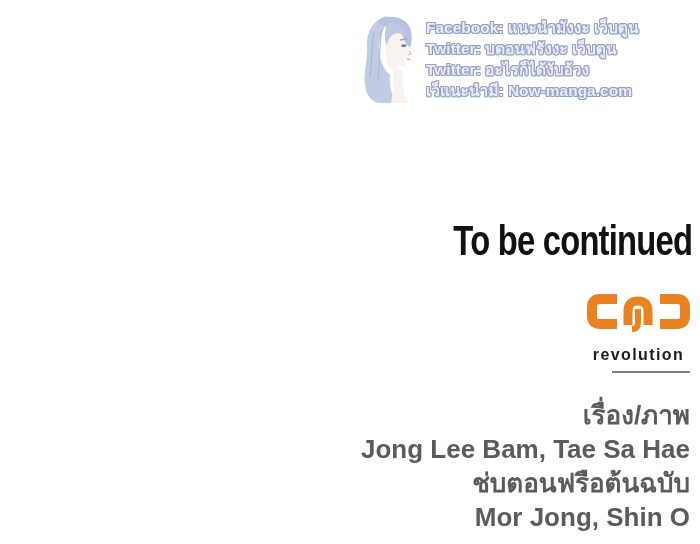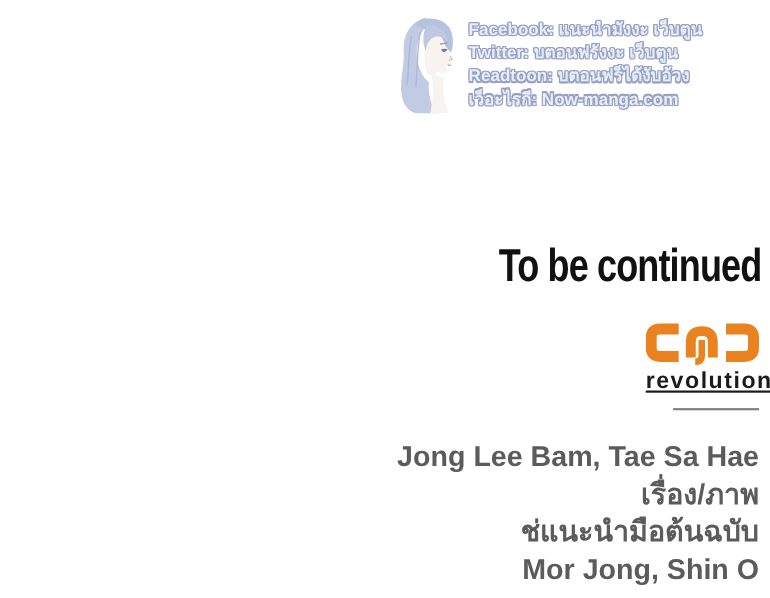--- a/index.html
+++ b/index.html
@@ -66,7 +66,7 @@
   <div class="social-lines">
     <div>Facebook: แนะนำมังงะ เว็บตูน</div>
     <div>Twitter: บตอนฟรังงะ เว็บตูน</div>
-    <div>Readtoon: บตอนฟร็ได้งับอ้วง</div>
+    <div>Twitter: อะไรก็ได้งับอ้วง</div>
     <div>เว็อะไรกี: Now-manga.com</div>
   </div>
 

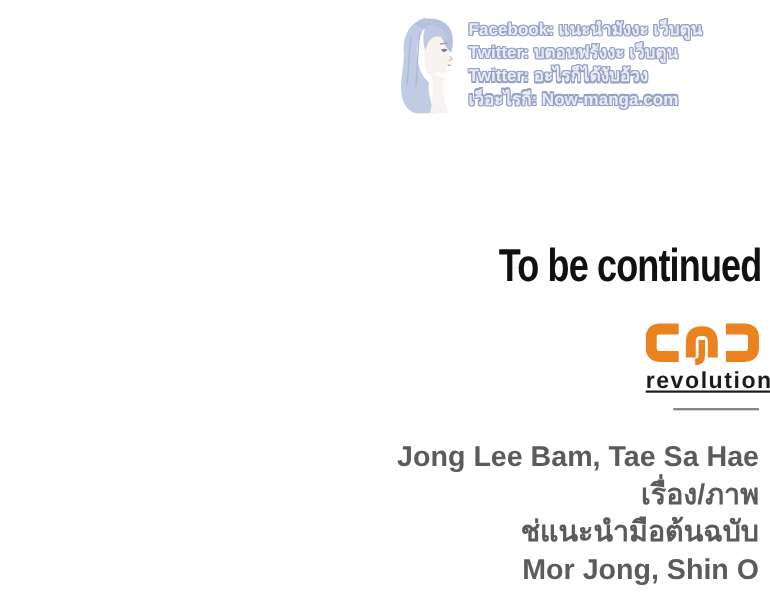--- a/index.html
+++ b/index.html
@@ -67,7 +67,7 @@
     <div>Facebook: แนะนำมังงะ เว็บตูน</div>
     <div>Twitter: บตอนฟรังงะ เว็บตูน</div>
     <div>Twitter: อะไรก็ได้งับอ้วง</div>
-    <div>เว็อะไรกี: Now-manga.com</div>
+    <div>เว็แนะนำมี: Now-manga.com</div>
   </div>
 
   <div class="tbc">To be continued</div>

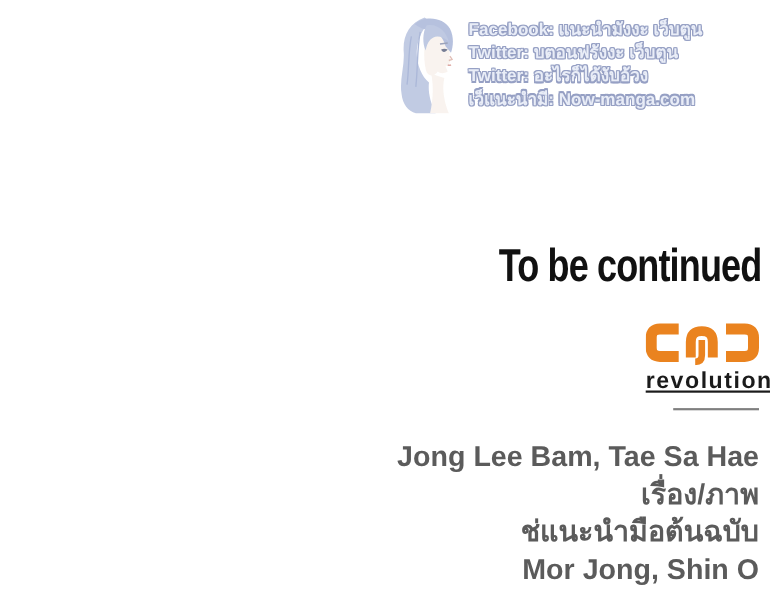--- a/index.html
+++ b/index.html
@@ -26,8 +26,8 @@
   .logo{position:absolute;right:10px;top:292px;width:103px;text-align:center;}
   .logo svg{display:block;width:103px;height:40px;}
   .logo-sub{
-    margin-top:3px;font-size:21px;font-weight:700;color:#1b1b1b;
-    letter-spacing:1.4px;white-space:nowrap;text-decoration:underline;
+    margin-top:14px;font-size:16px;font-weight:700;color:#1b1b1b;
+    letter-spacing:1.4px;white-space:nowrap;
   }
   .sr-only{position:absolute;width:1px;height:1px;overflow:hidden;clip:rect(0 0 0 0);}
   .divider{position:absolute;right:10px;top:371px;width:78px;height:2px;background:#7f7f7f;}

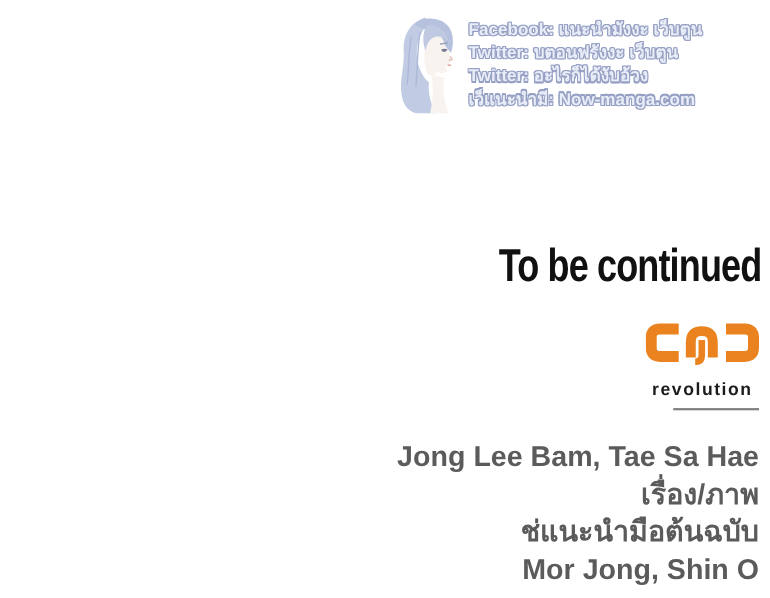--- a/index.html
+++ b/index.html
@@ -89,8 +89,8 @@
   <div class="divider"></div>
 
   <div class="credits">
+    <div>เรื่อง/ภาพ</div>
     <div>Jong Lee Bam, Tae Sa Hae</div>
-    <div>เรื่อง/ภาพ</div>
     <div>ช่แนะนำมือต้นฉบับ</div>
     <div>Mor Jong, Shin O</div>
   </div>

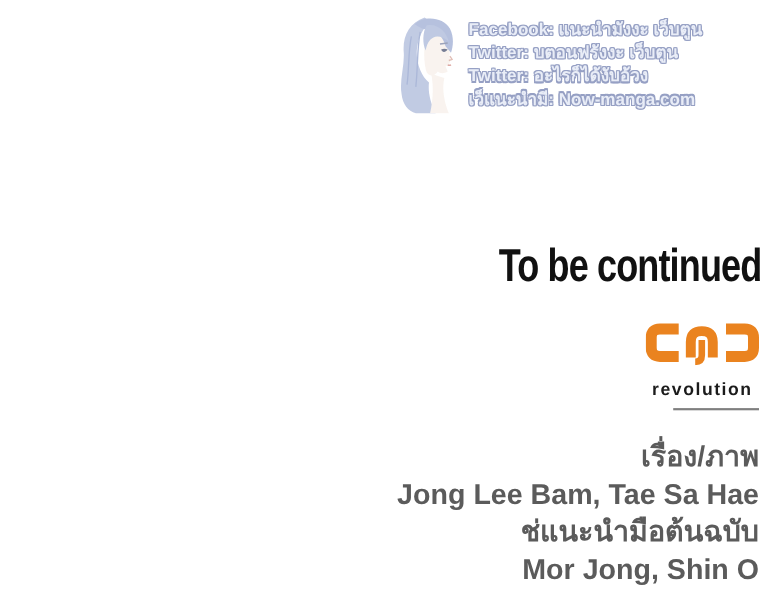--- a/index.html
+++ b/index.html
@@ -91,7 +91,7 @@
   <div class="credits">
     <div>เรื่อง/ภาพ</div>
     <div>Jong Lee Bam, Tae Sa Hae</div>
-    <div>ช่แนะนำมือต้นฉบับ</div>
+    <div>ช่บตอนฟรือต้นฉบับ</div>
     <div>Mor Jong, Shin O</div>
   </div>
 

